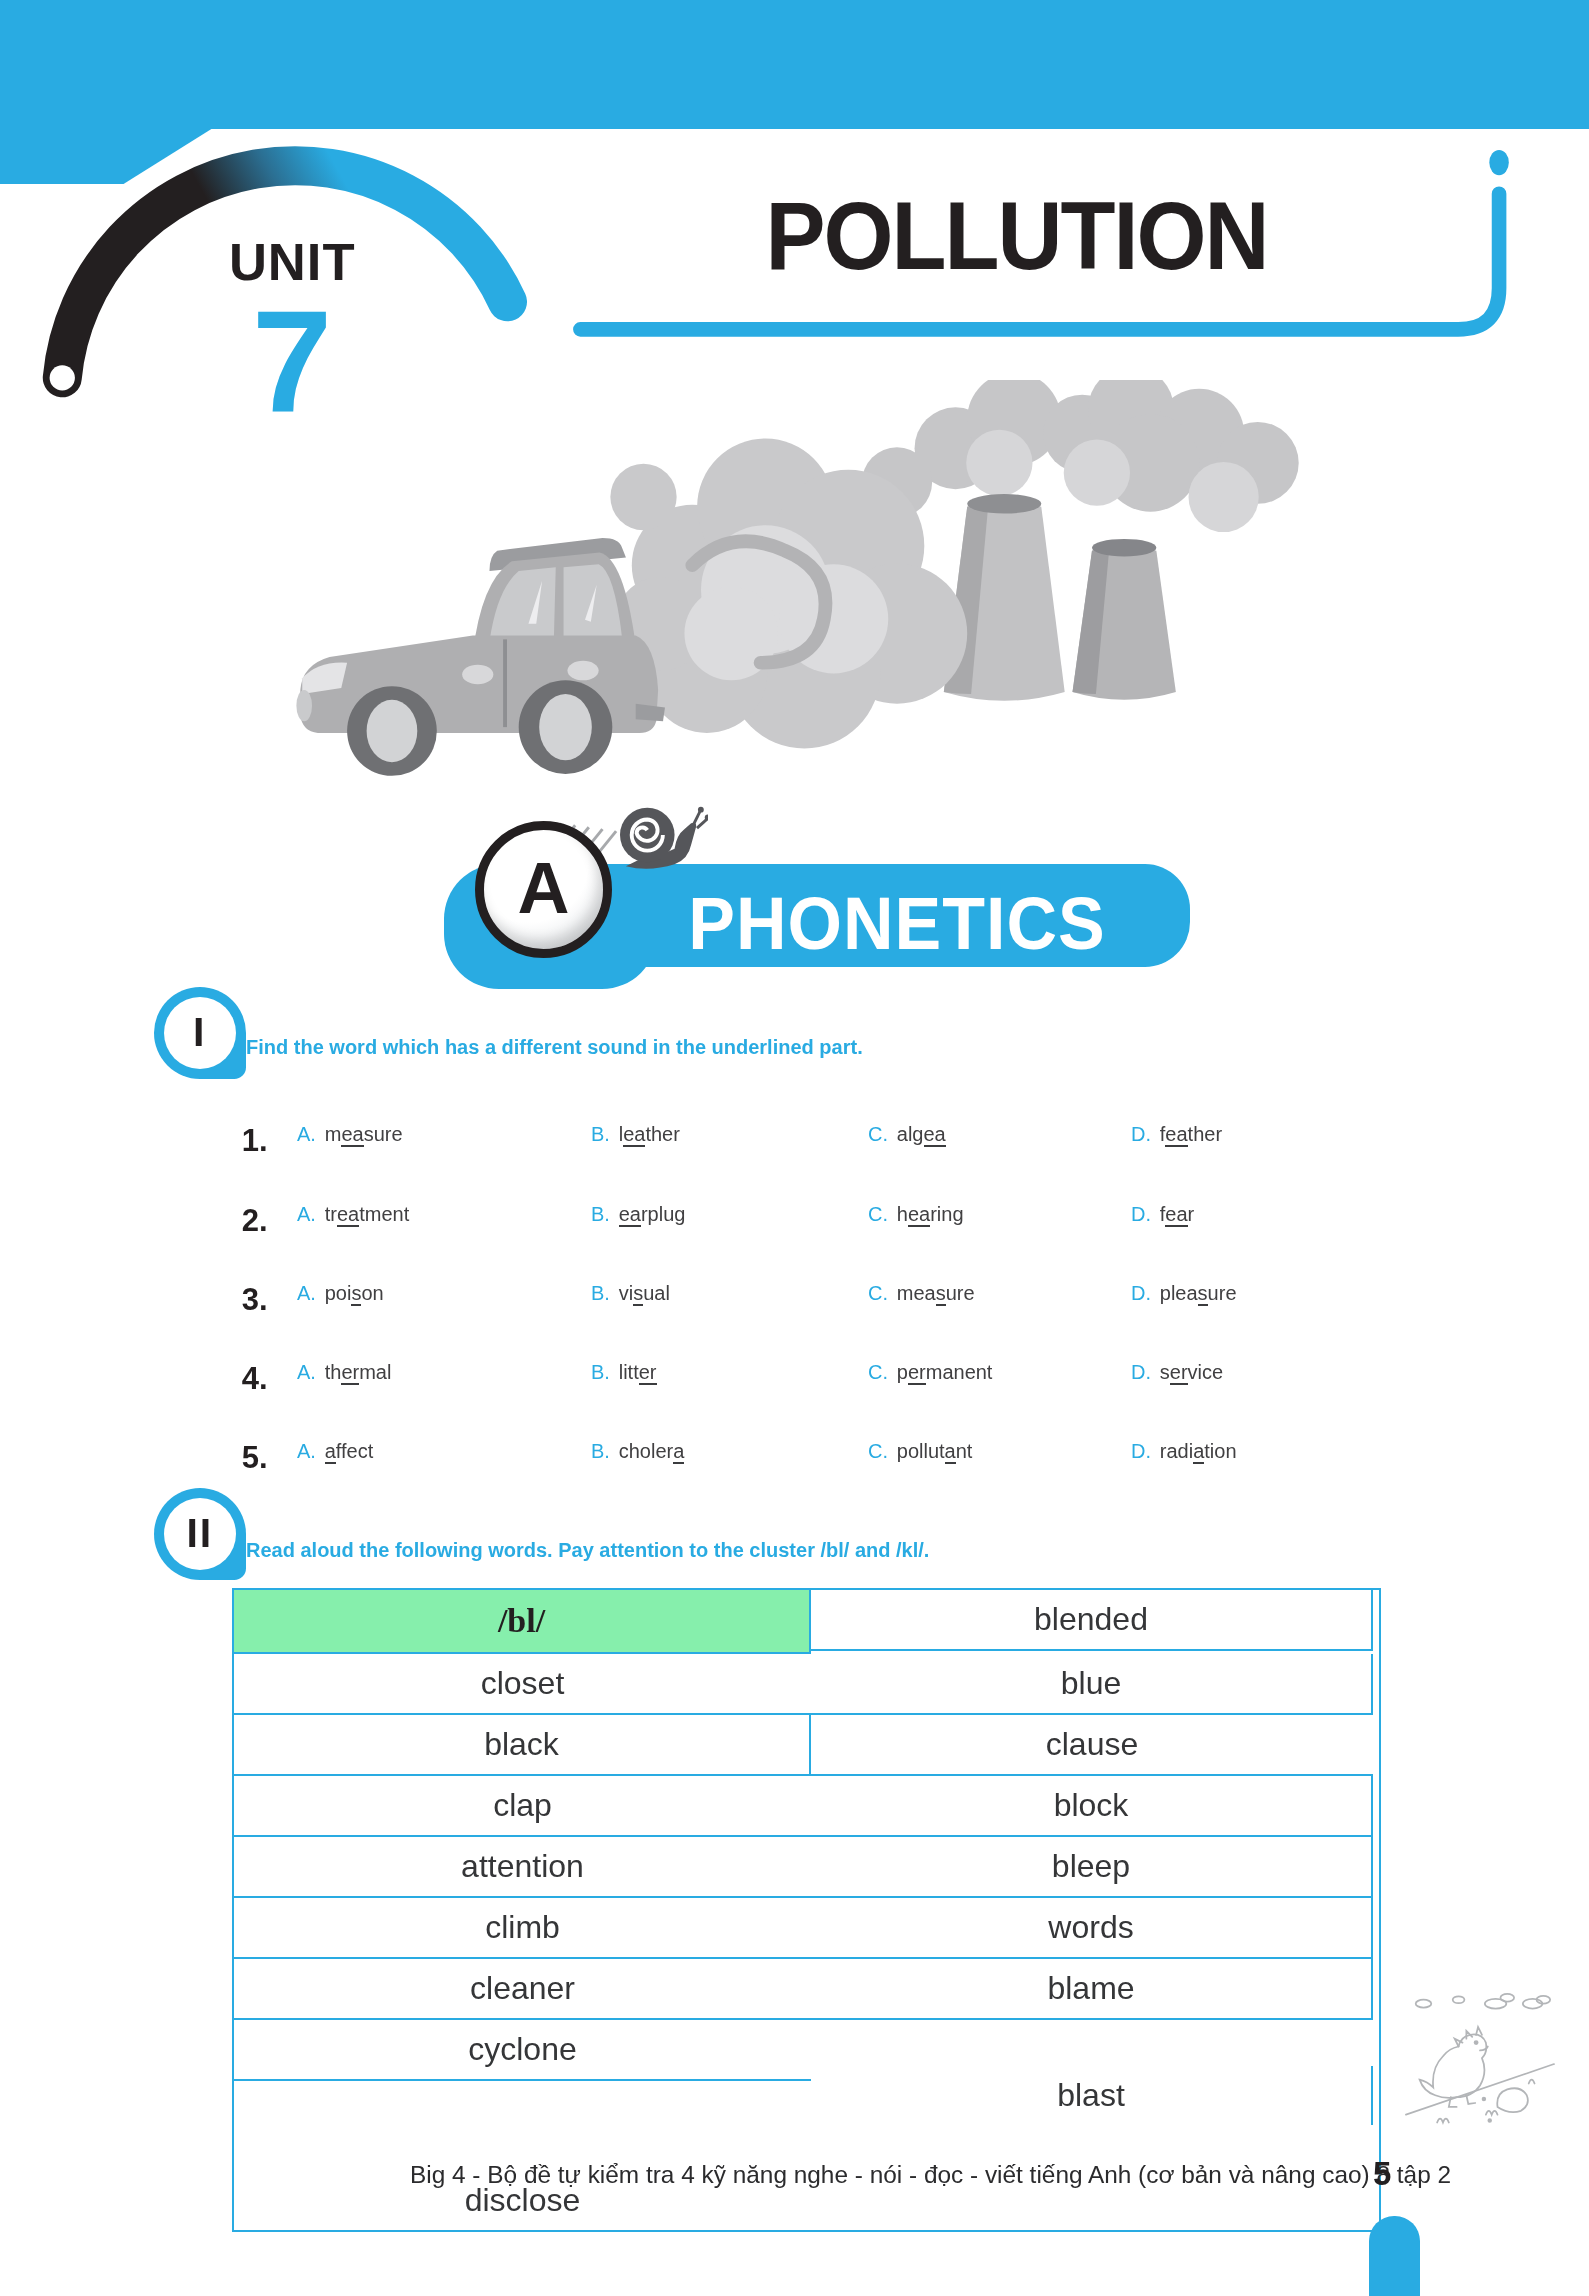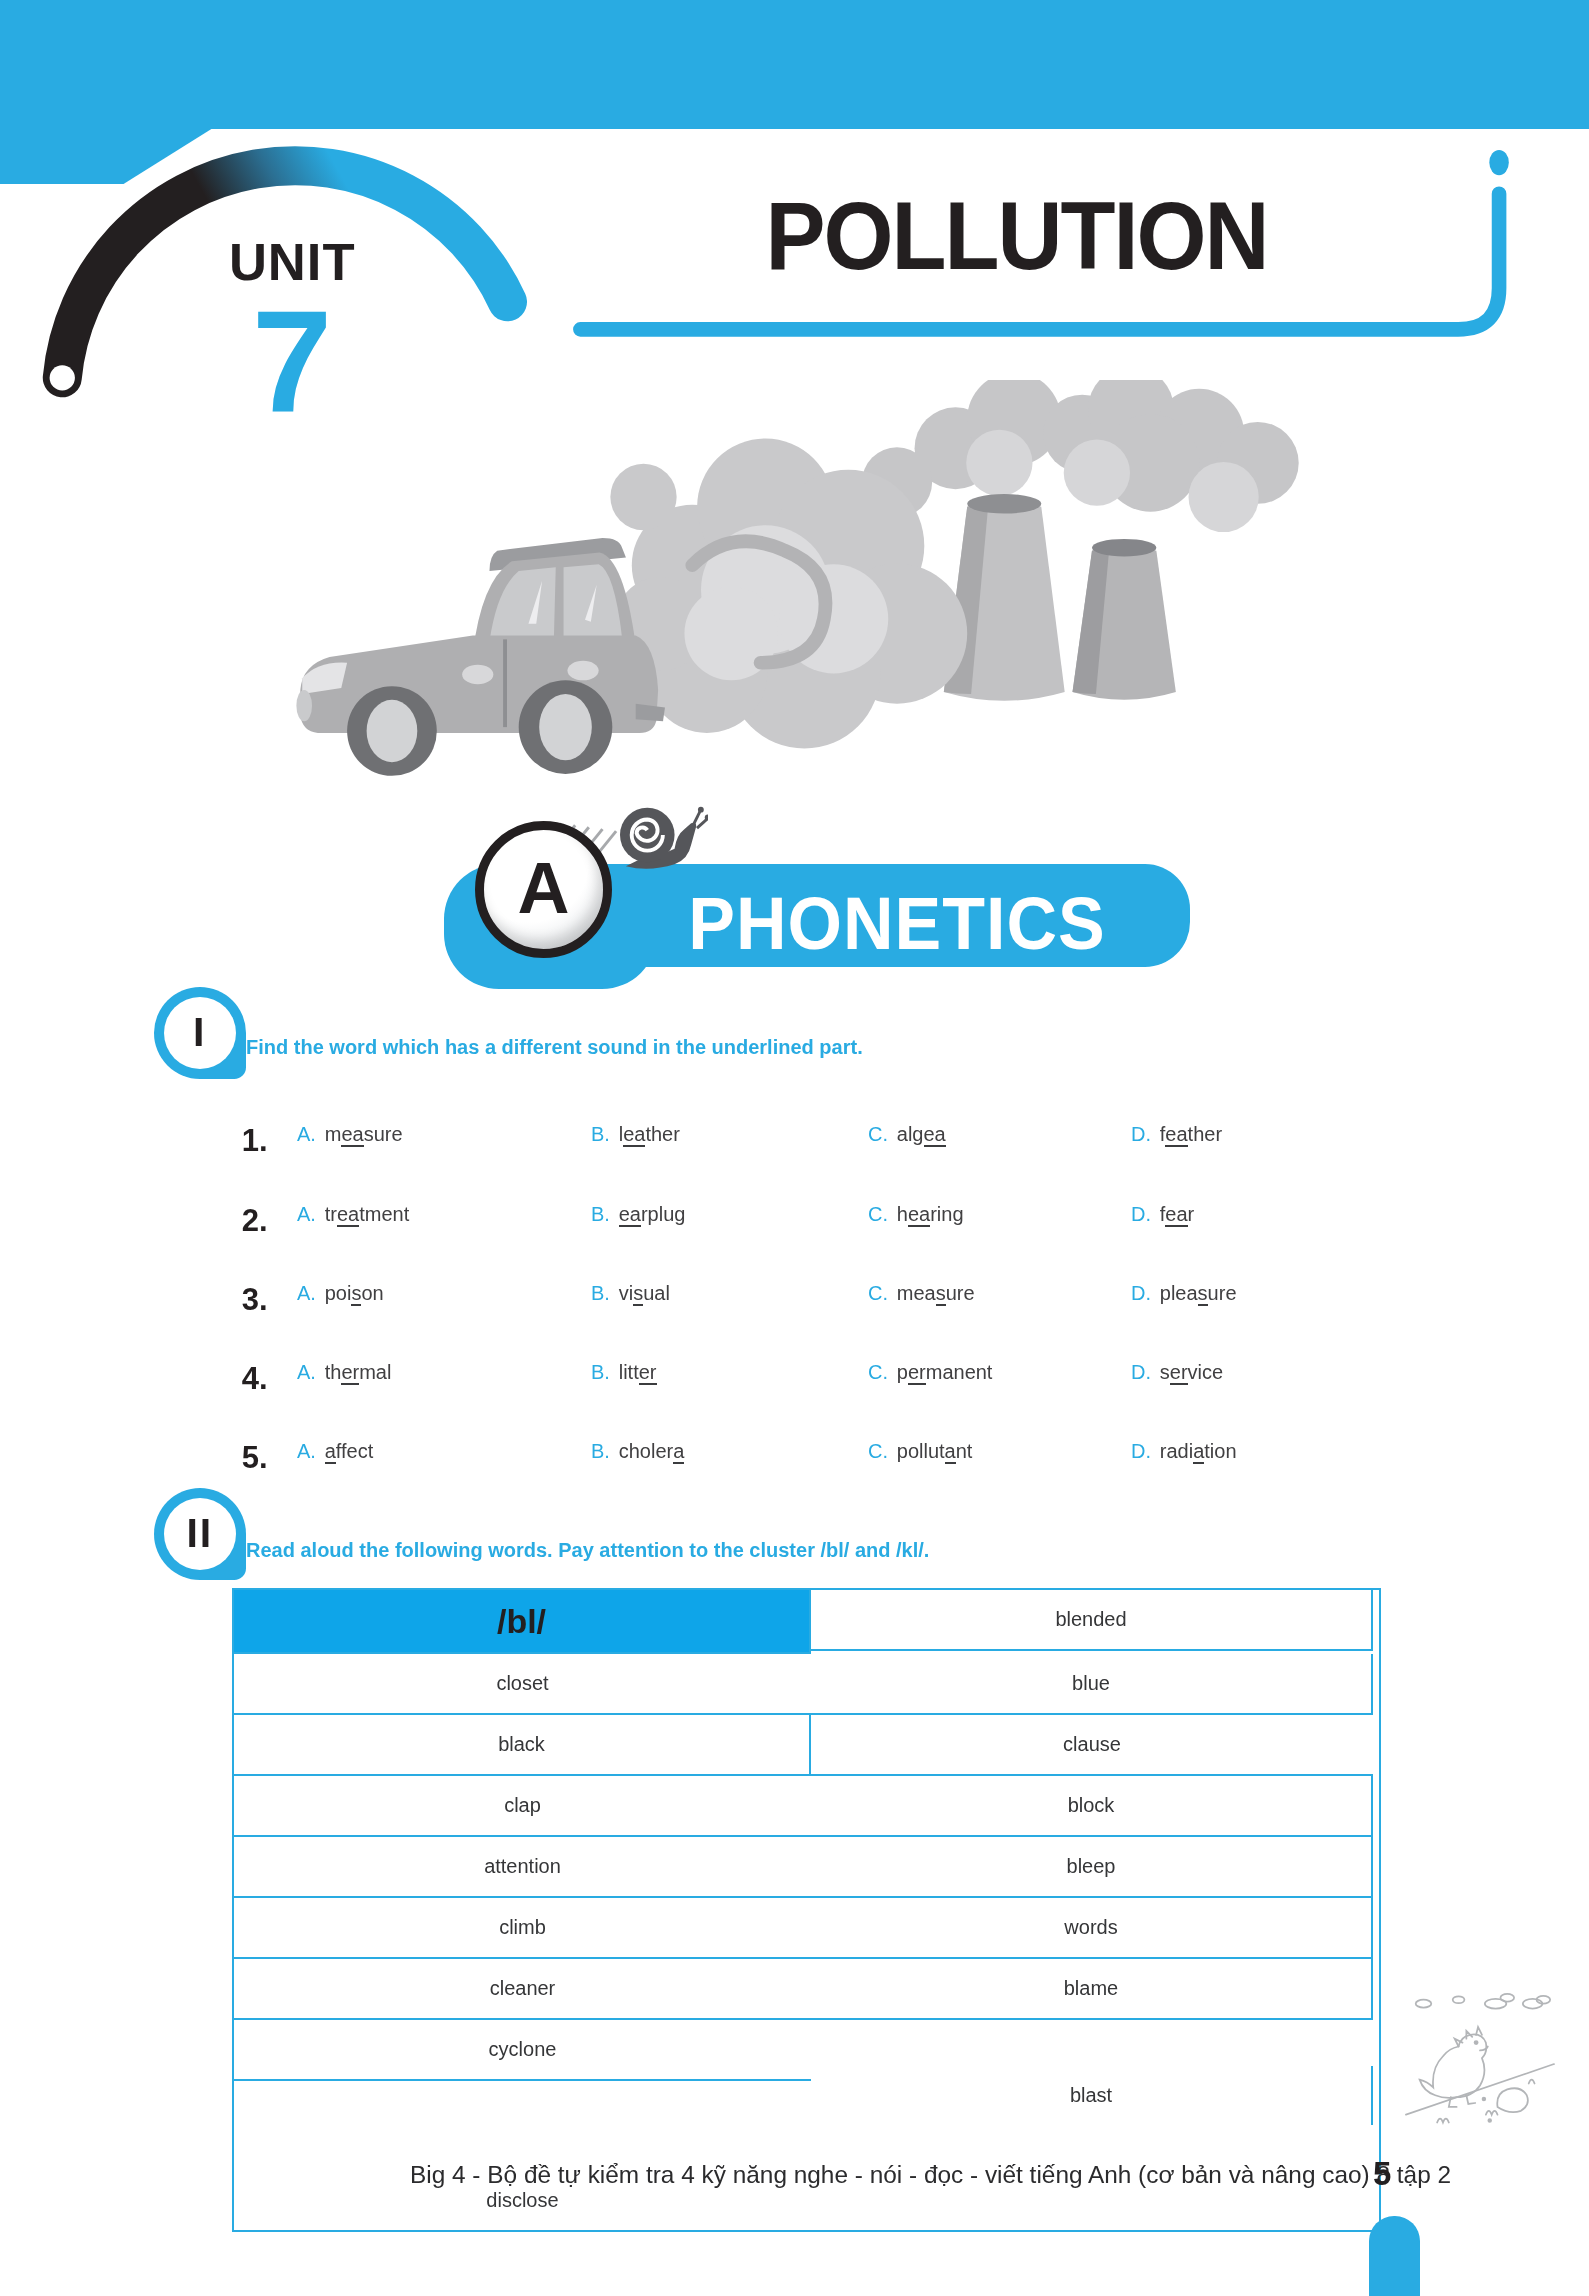--- a/index.html
+++ b/index.html
@@ -55,7 +55,7 @@
   .ph-cell{height:59px;display:flex;align-items:center;justify-content:center;
     font-size:20px;color:#353638;border-bottom:2.9px solid #29ABE2;}
   .ph-cell.c0{border-right:2px solid #29ABE2;}
-  .ph-cell.head{background:#0ea5e9;font-weight:bold;font-size:34px;color:#231F20;height:62px;}
+  .ph-cell.head{background:#86efac;font-weight:bold;font-size:34px;color:#231F20;height:62px;font-family:Liberation Serif, serif;}
   .ph-cell.last{border-bottom:none;margin-top:46px;}
 
   

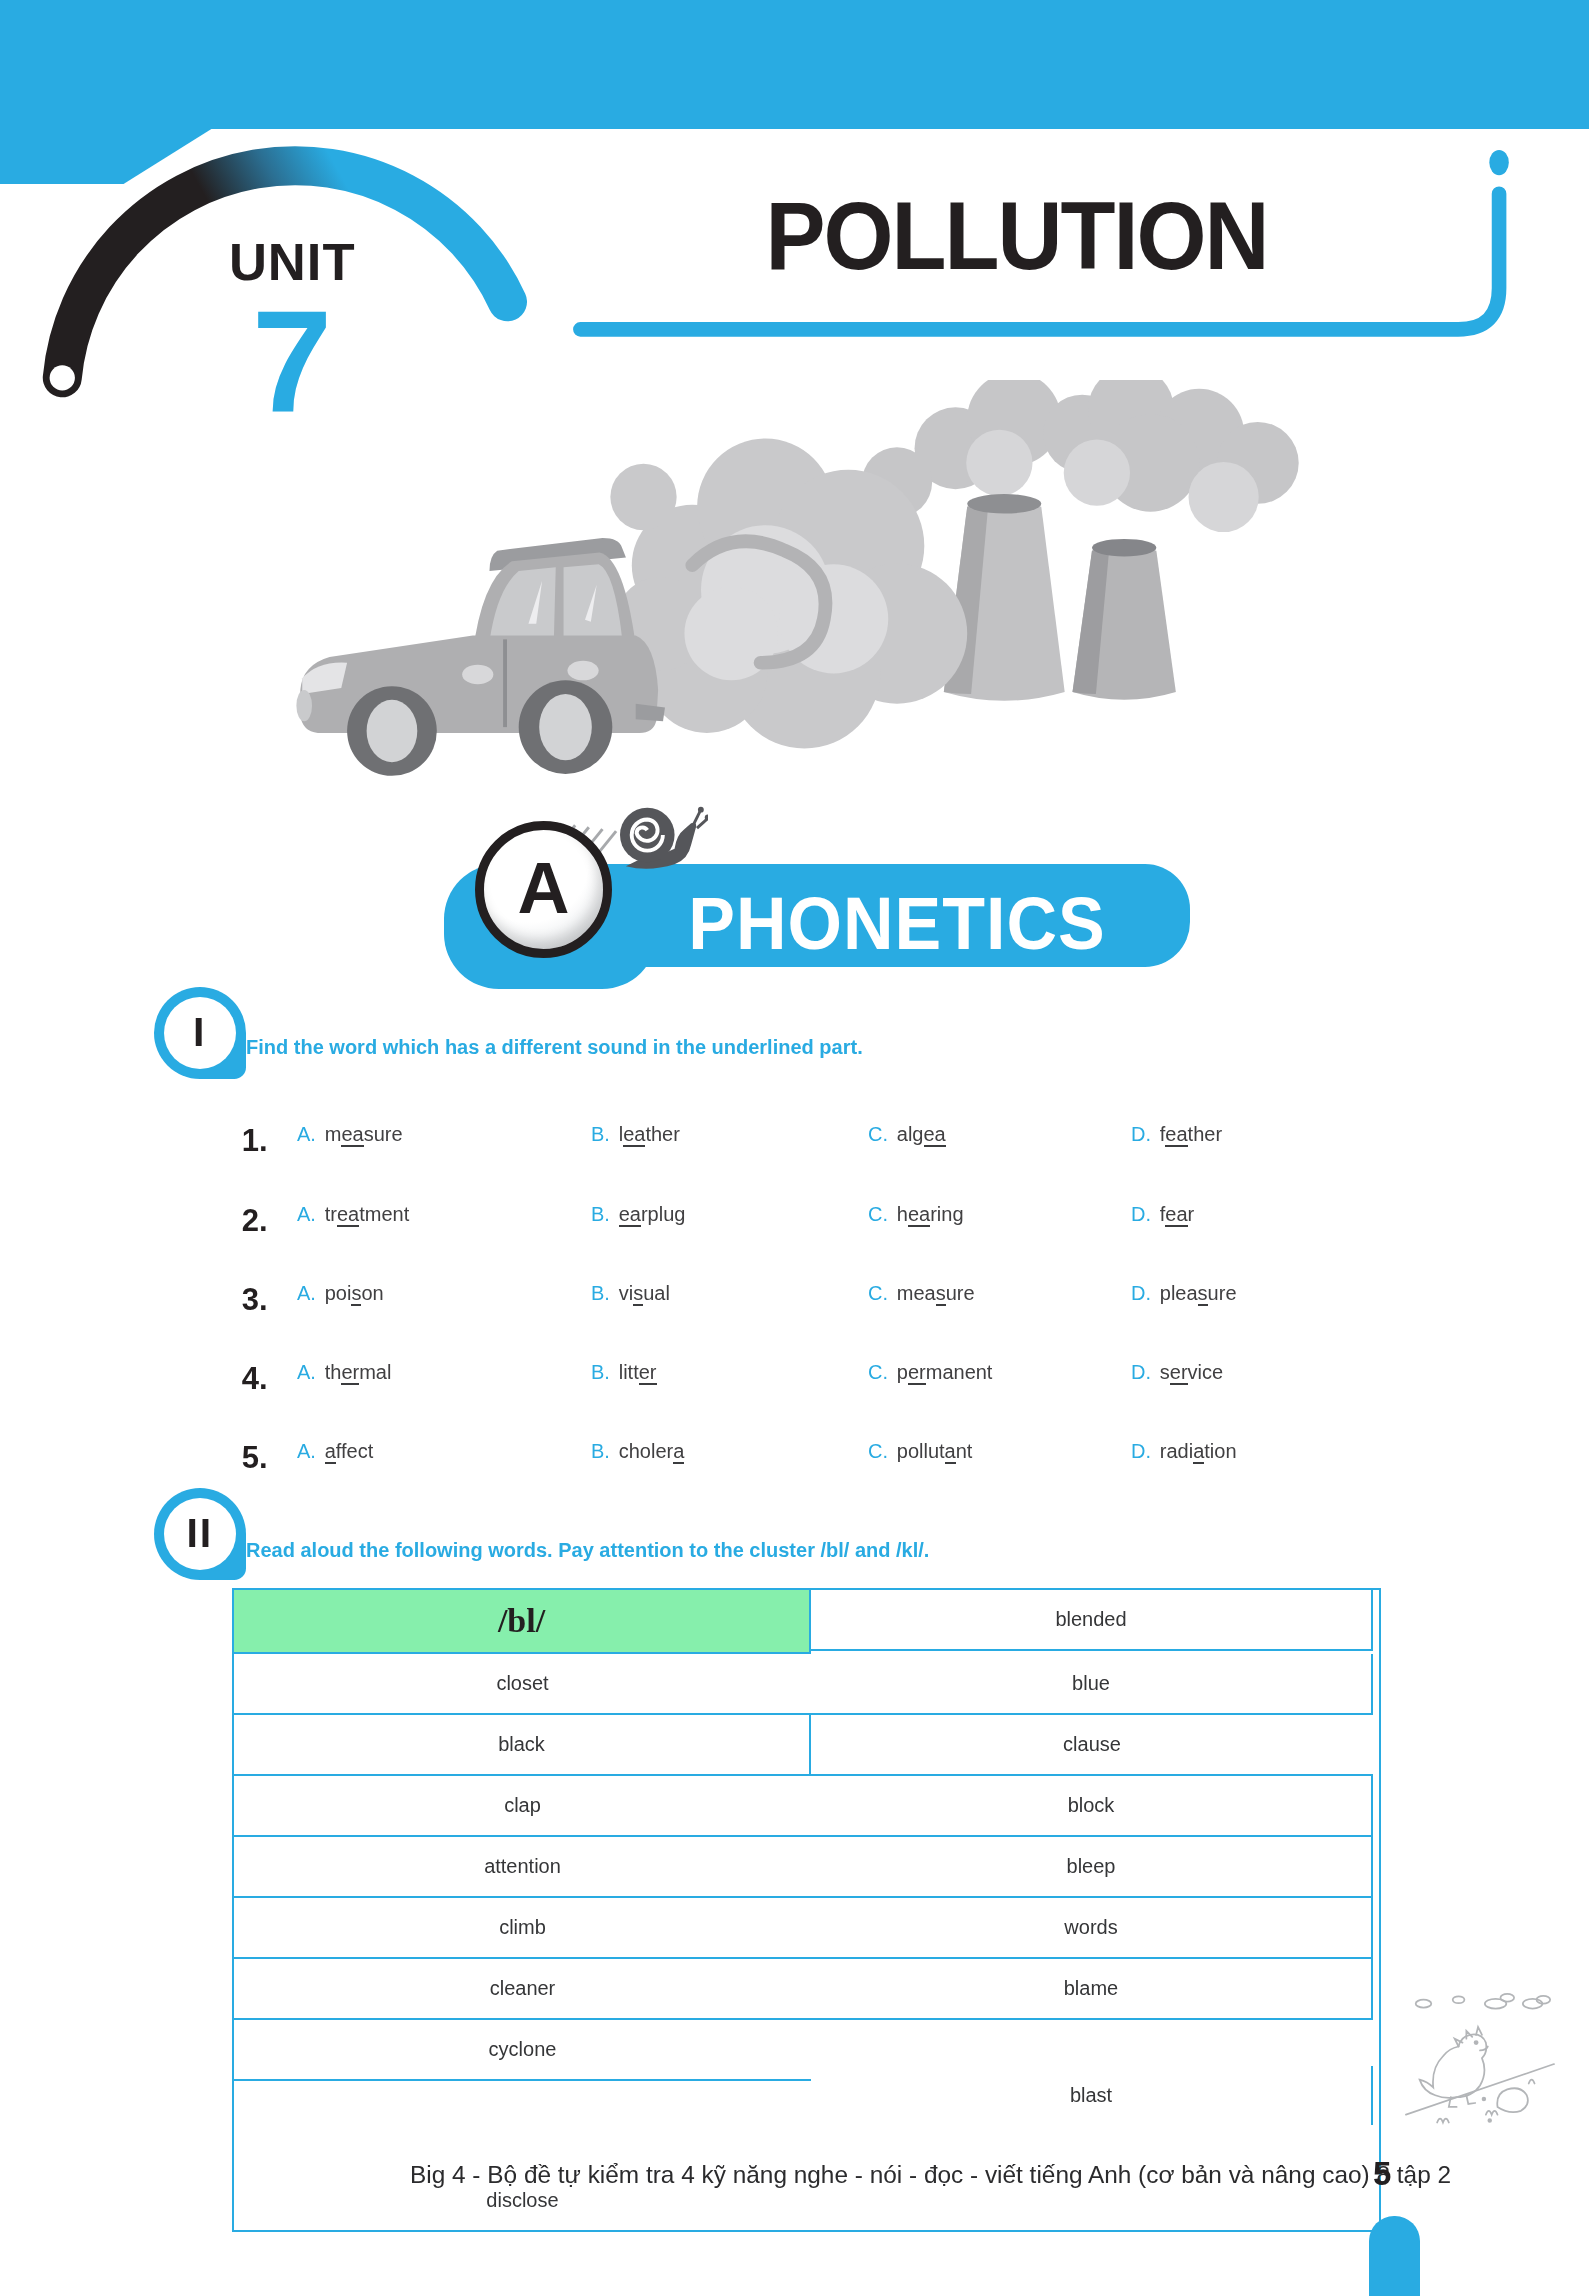--- a/index.html
+++ b/index.html
@@ -53,7 +53,7 @@
   .ph-table{left:232px;top:1588px;width:1145px;border:2.9px solid #29ABE2;background:#ffffff;
     display:grid;grid-template-columns:577px 562px;}
   .ph-cell{height:59px;display:flex;align-items:center;justify-content:center;
-    font-size:20px;color:#353638;border-bottom:2.9px solid #29ABE2;}
+    font-size:32px;color:#353638;border-bottom:2.9px solid #29ABE2;}
   .ph-cell.c0{border-right:2px solid #29ABE2;}
   .ph-cell.head{background:#86efac;font-weight:bold;font-size:34px;color:#231F20;height:62px;font-family:Liberation Serif, serif;}
   .ph-cell.last{border-bottom:none;margin-top:46px;}

